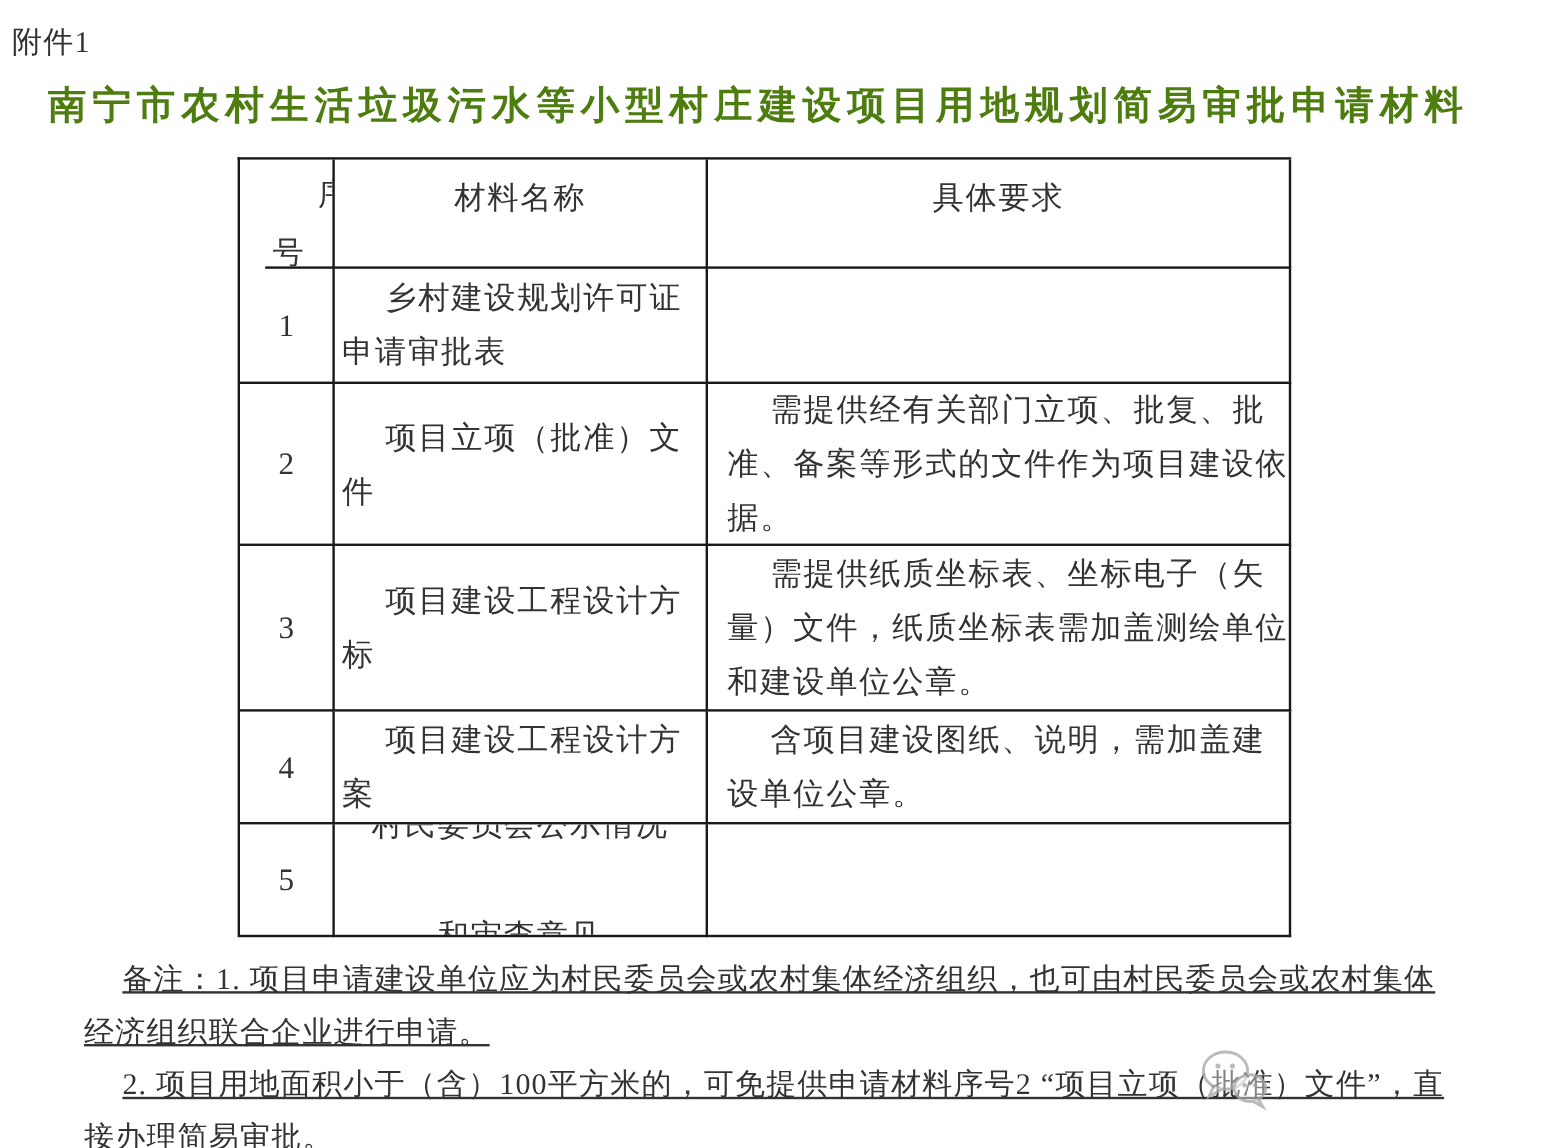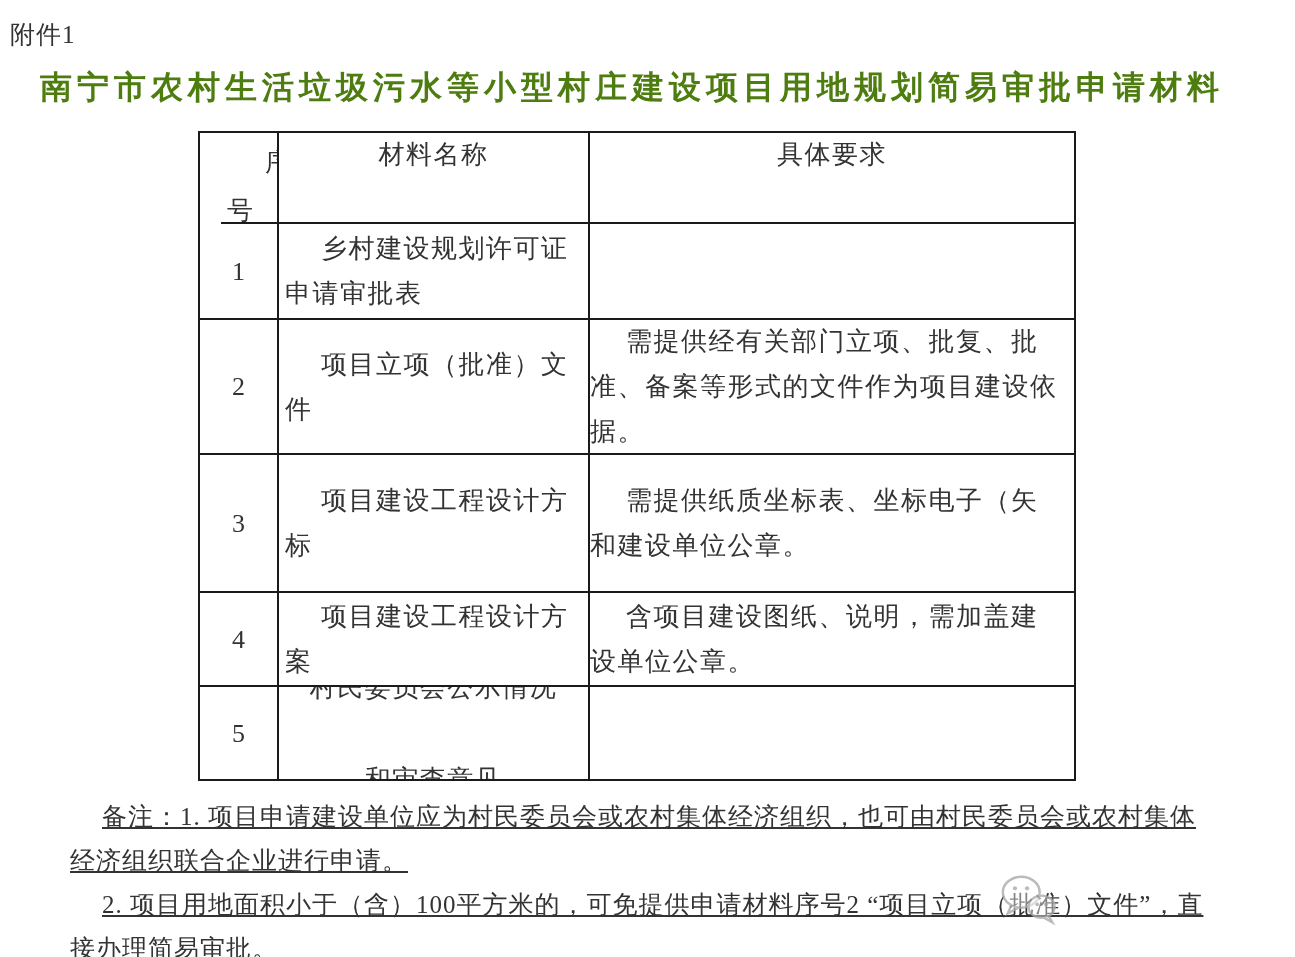--- a/index.html
+++ b/index.html
@@ -47,7 +47,7 @@
 
   .cell.hdr-no{padding:6px 4px 0 6px;margin-left:21px;}
   .cell.hdr-no .wrapword{line-height:48px;text-indent:38px;word-break:break-all;white-space:normal;}
-  .cell.hdr{display:flex;justify-content:center;align-items:flex-start;line-height:44px;}
+  .cell.hdr{display:flex;justify-content:center;align-items:flex-start;padding-top:10px;line-height:44px;}
   .cell.num{display:flex;justify-content:center;align-items:center;font-size:26px;letter-spacing:0;}
   .cell.name{display:flex;flex-direction:column;justify-content:center;padding:0 6px;}
   .cell.name-center{display:flex;flex-direction:column;justify-content:center;align-items:center;padding:0 6px;text-align:center;gap:47px;}

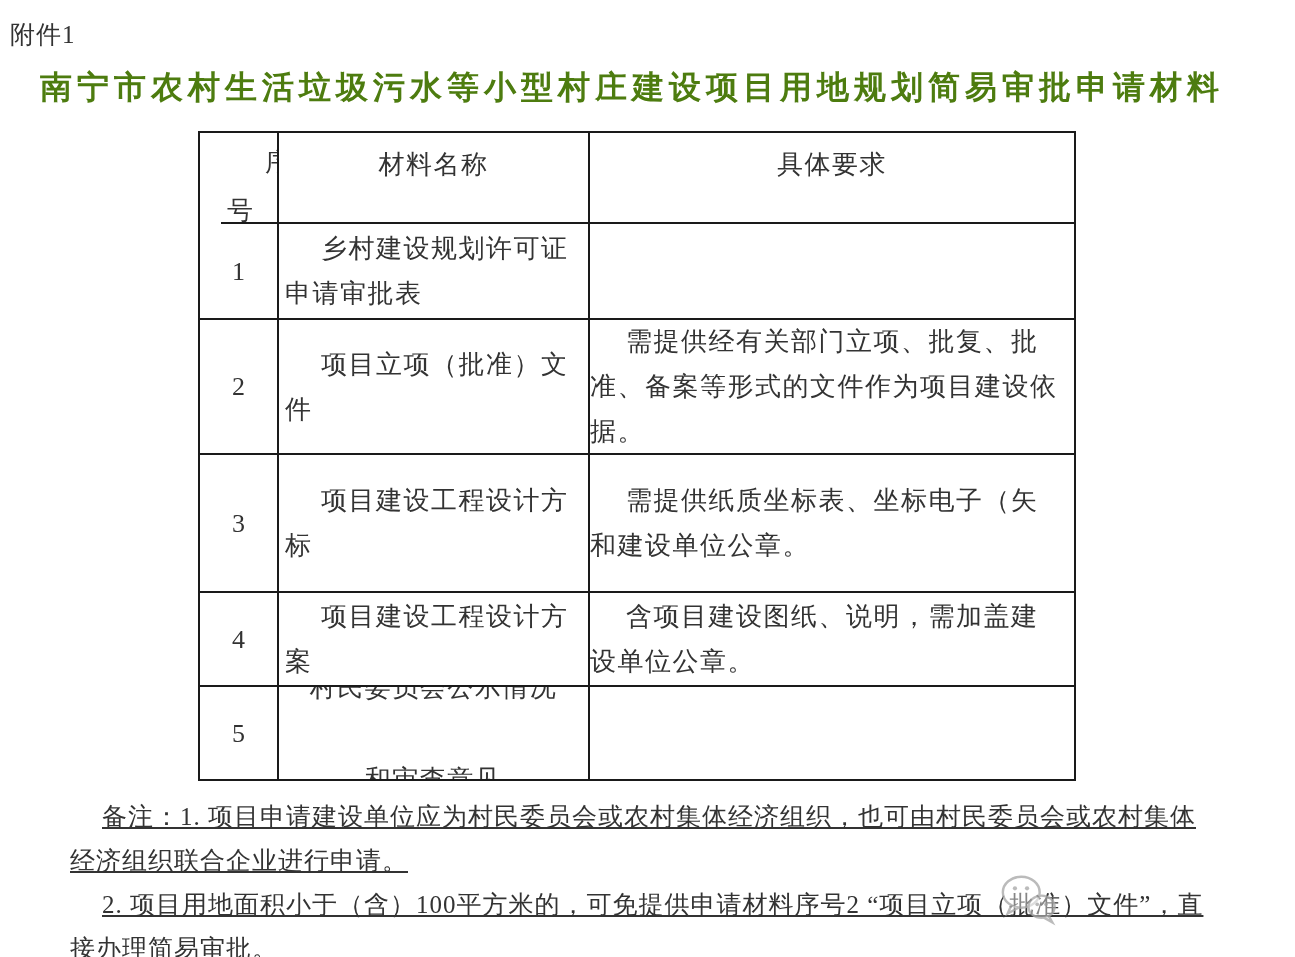--- a/index.html
+++ b/index.html
@@ -51,7 +51,7 @@
   .cell.num{display:flex;justify-content:center;align-items:center;font-size:26px;letter-spacing:0;}
   .cell.name{display:flex;flex-direction:column;justify-content:center;padding:0 6px;}
   .cell.name-center{display:flex;flex-direction:column;justify-content:center;align-items:center;padding:0 6px;text-align:center;gap:47px;}
-  .cell.req{display:flex;flex-direction:column;justify-content:center;padding:0 0;}
+  .cell.req{display:flex;flex-direction:column;justify-content:center;padding:0 16px;}
 
   
   .notes{

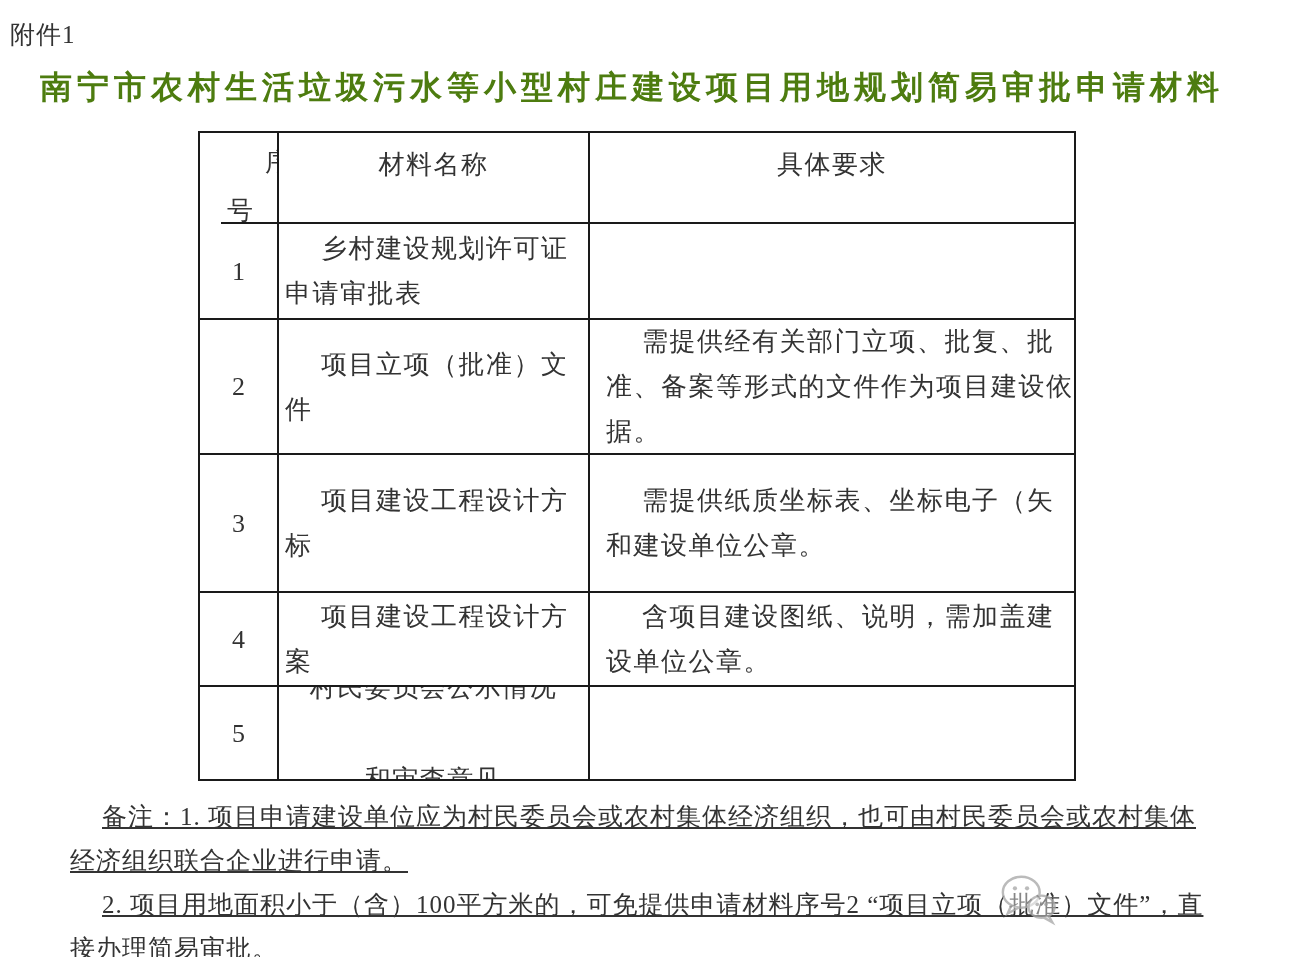--- a/index.html
+++ b/index.html
@@ -118,6 +118,7 @@
     </div>
     <div class="cell req">
       <div class="ln first-indent">需提供纸质坐标表、坐标电子（矢</div>
+      <div class="ln">量）文件，纸质坐标表需加盖测绘单位</div>
       <div class="ln">和建设单位公章。</div>
     </div>
 

